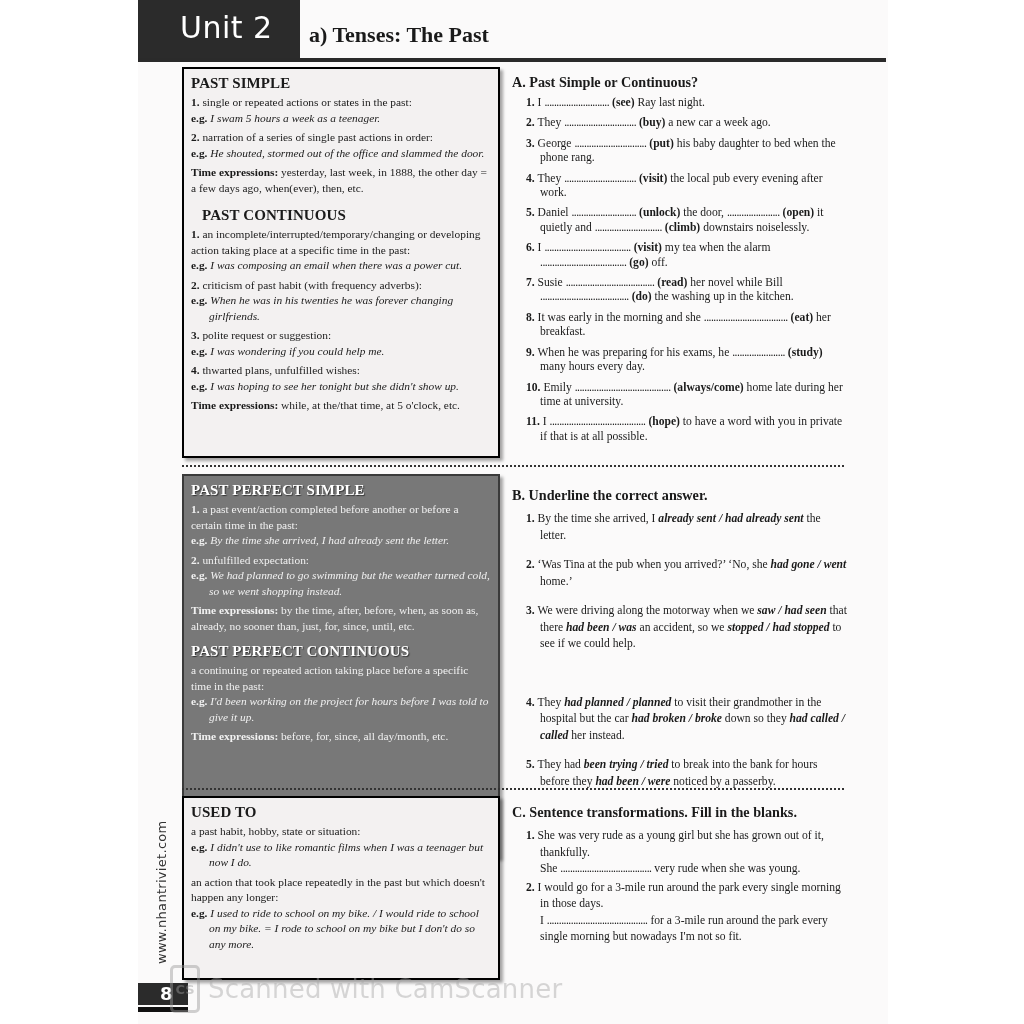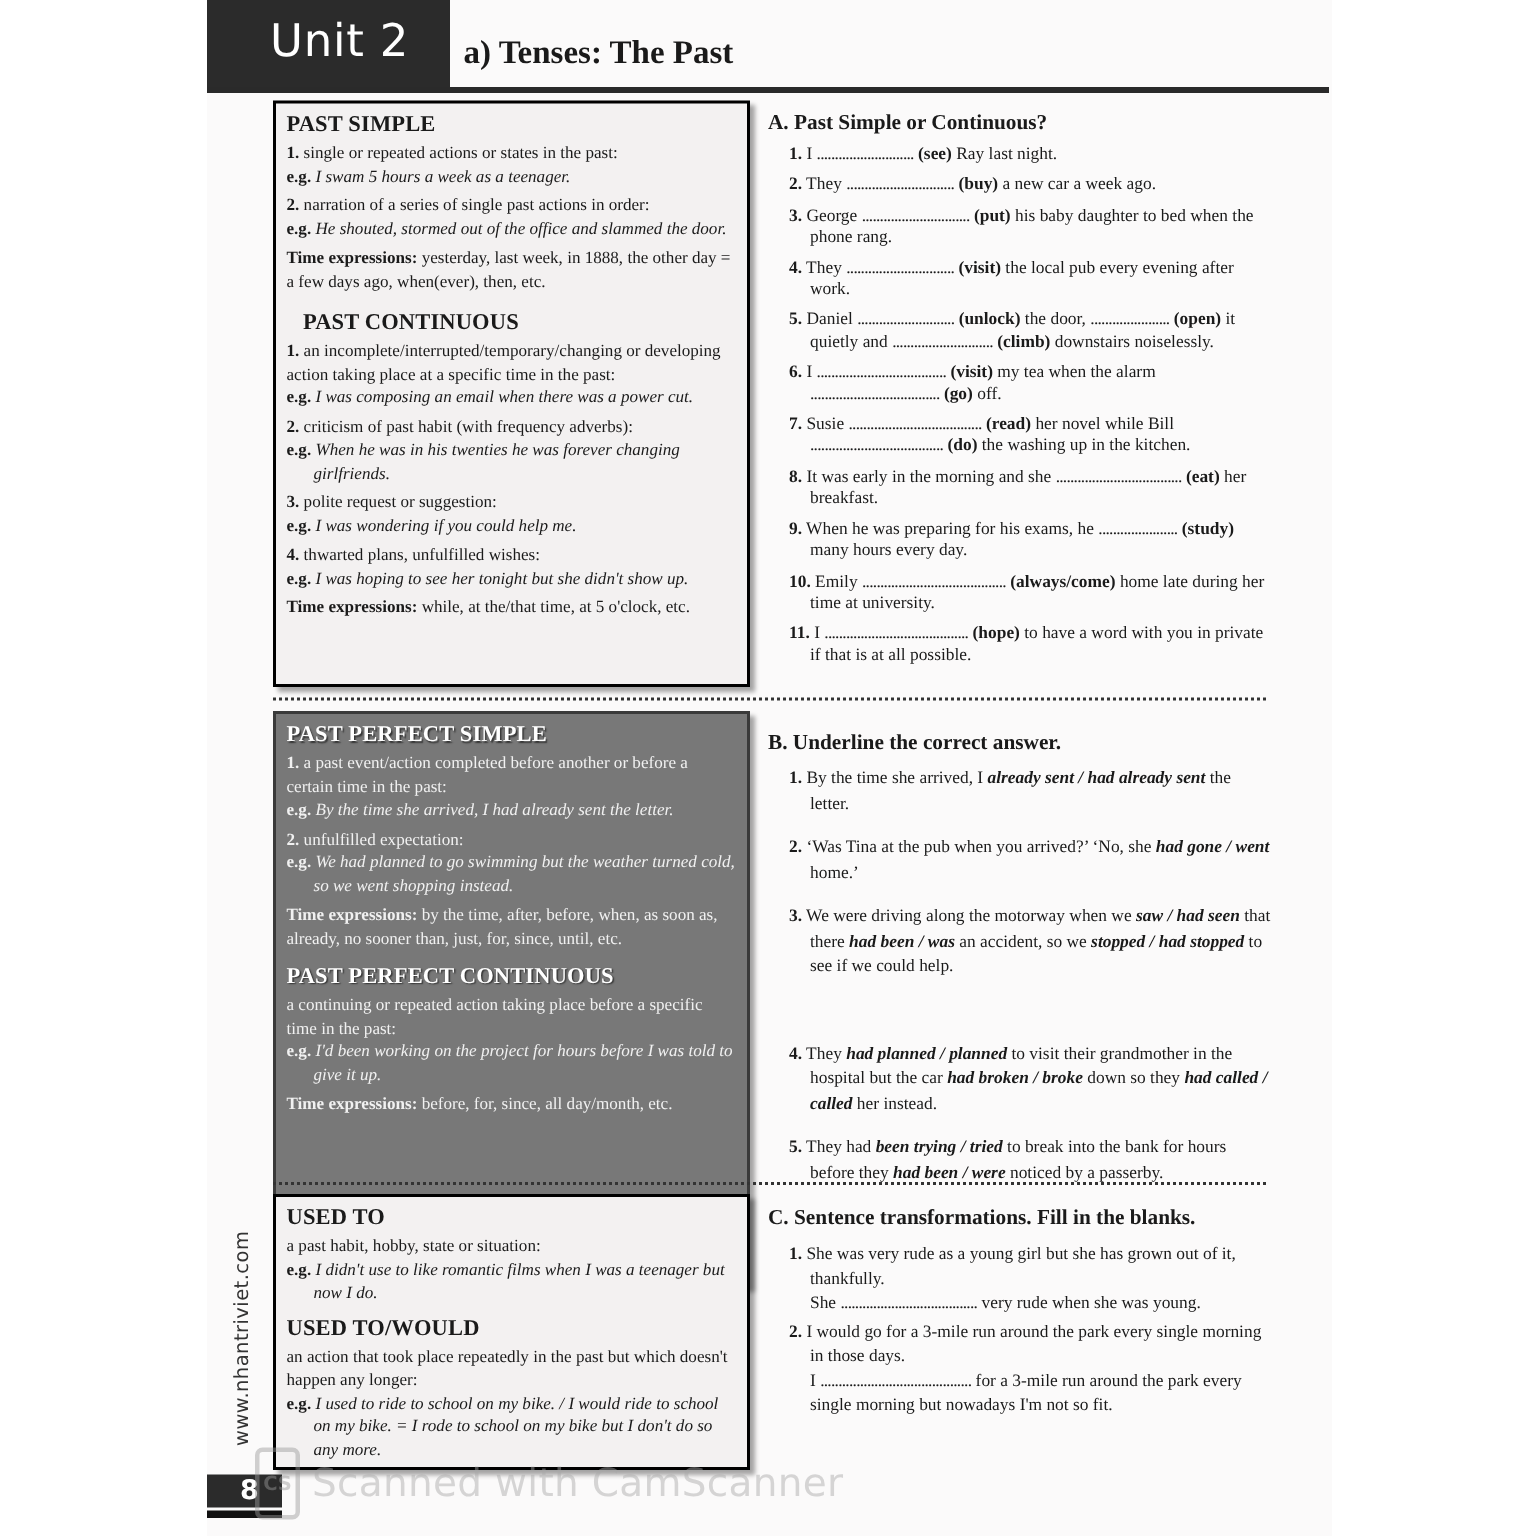--- a/index.html
+++ b/index.html
@@ -163,7 +163,6 @@
     <div>a past habit, hobby, state or situation:</div>
     <div class="eg-line"><span class="eg-label">e.g.</span> <span class="eg-text">I didn't use to like romantic films when I was a teenager but now I do.</span></div>
   </div>
-  <div class="box-heading" style="margin-top:6px;">USED TO/WOULD</div>
   <div class="rule-item">
     <div>an action that took place repeatedly in the past but which doesn't happen any longer:</div>
     <div class="eg-line"><span class="eg-label">e.g.</span> <span class="eg-text">I used to ride to school on my bike. / I would ride to school on my bike. = I rode to school on my bike but I don't do so any more.</span></div>

